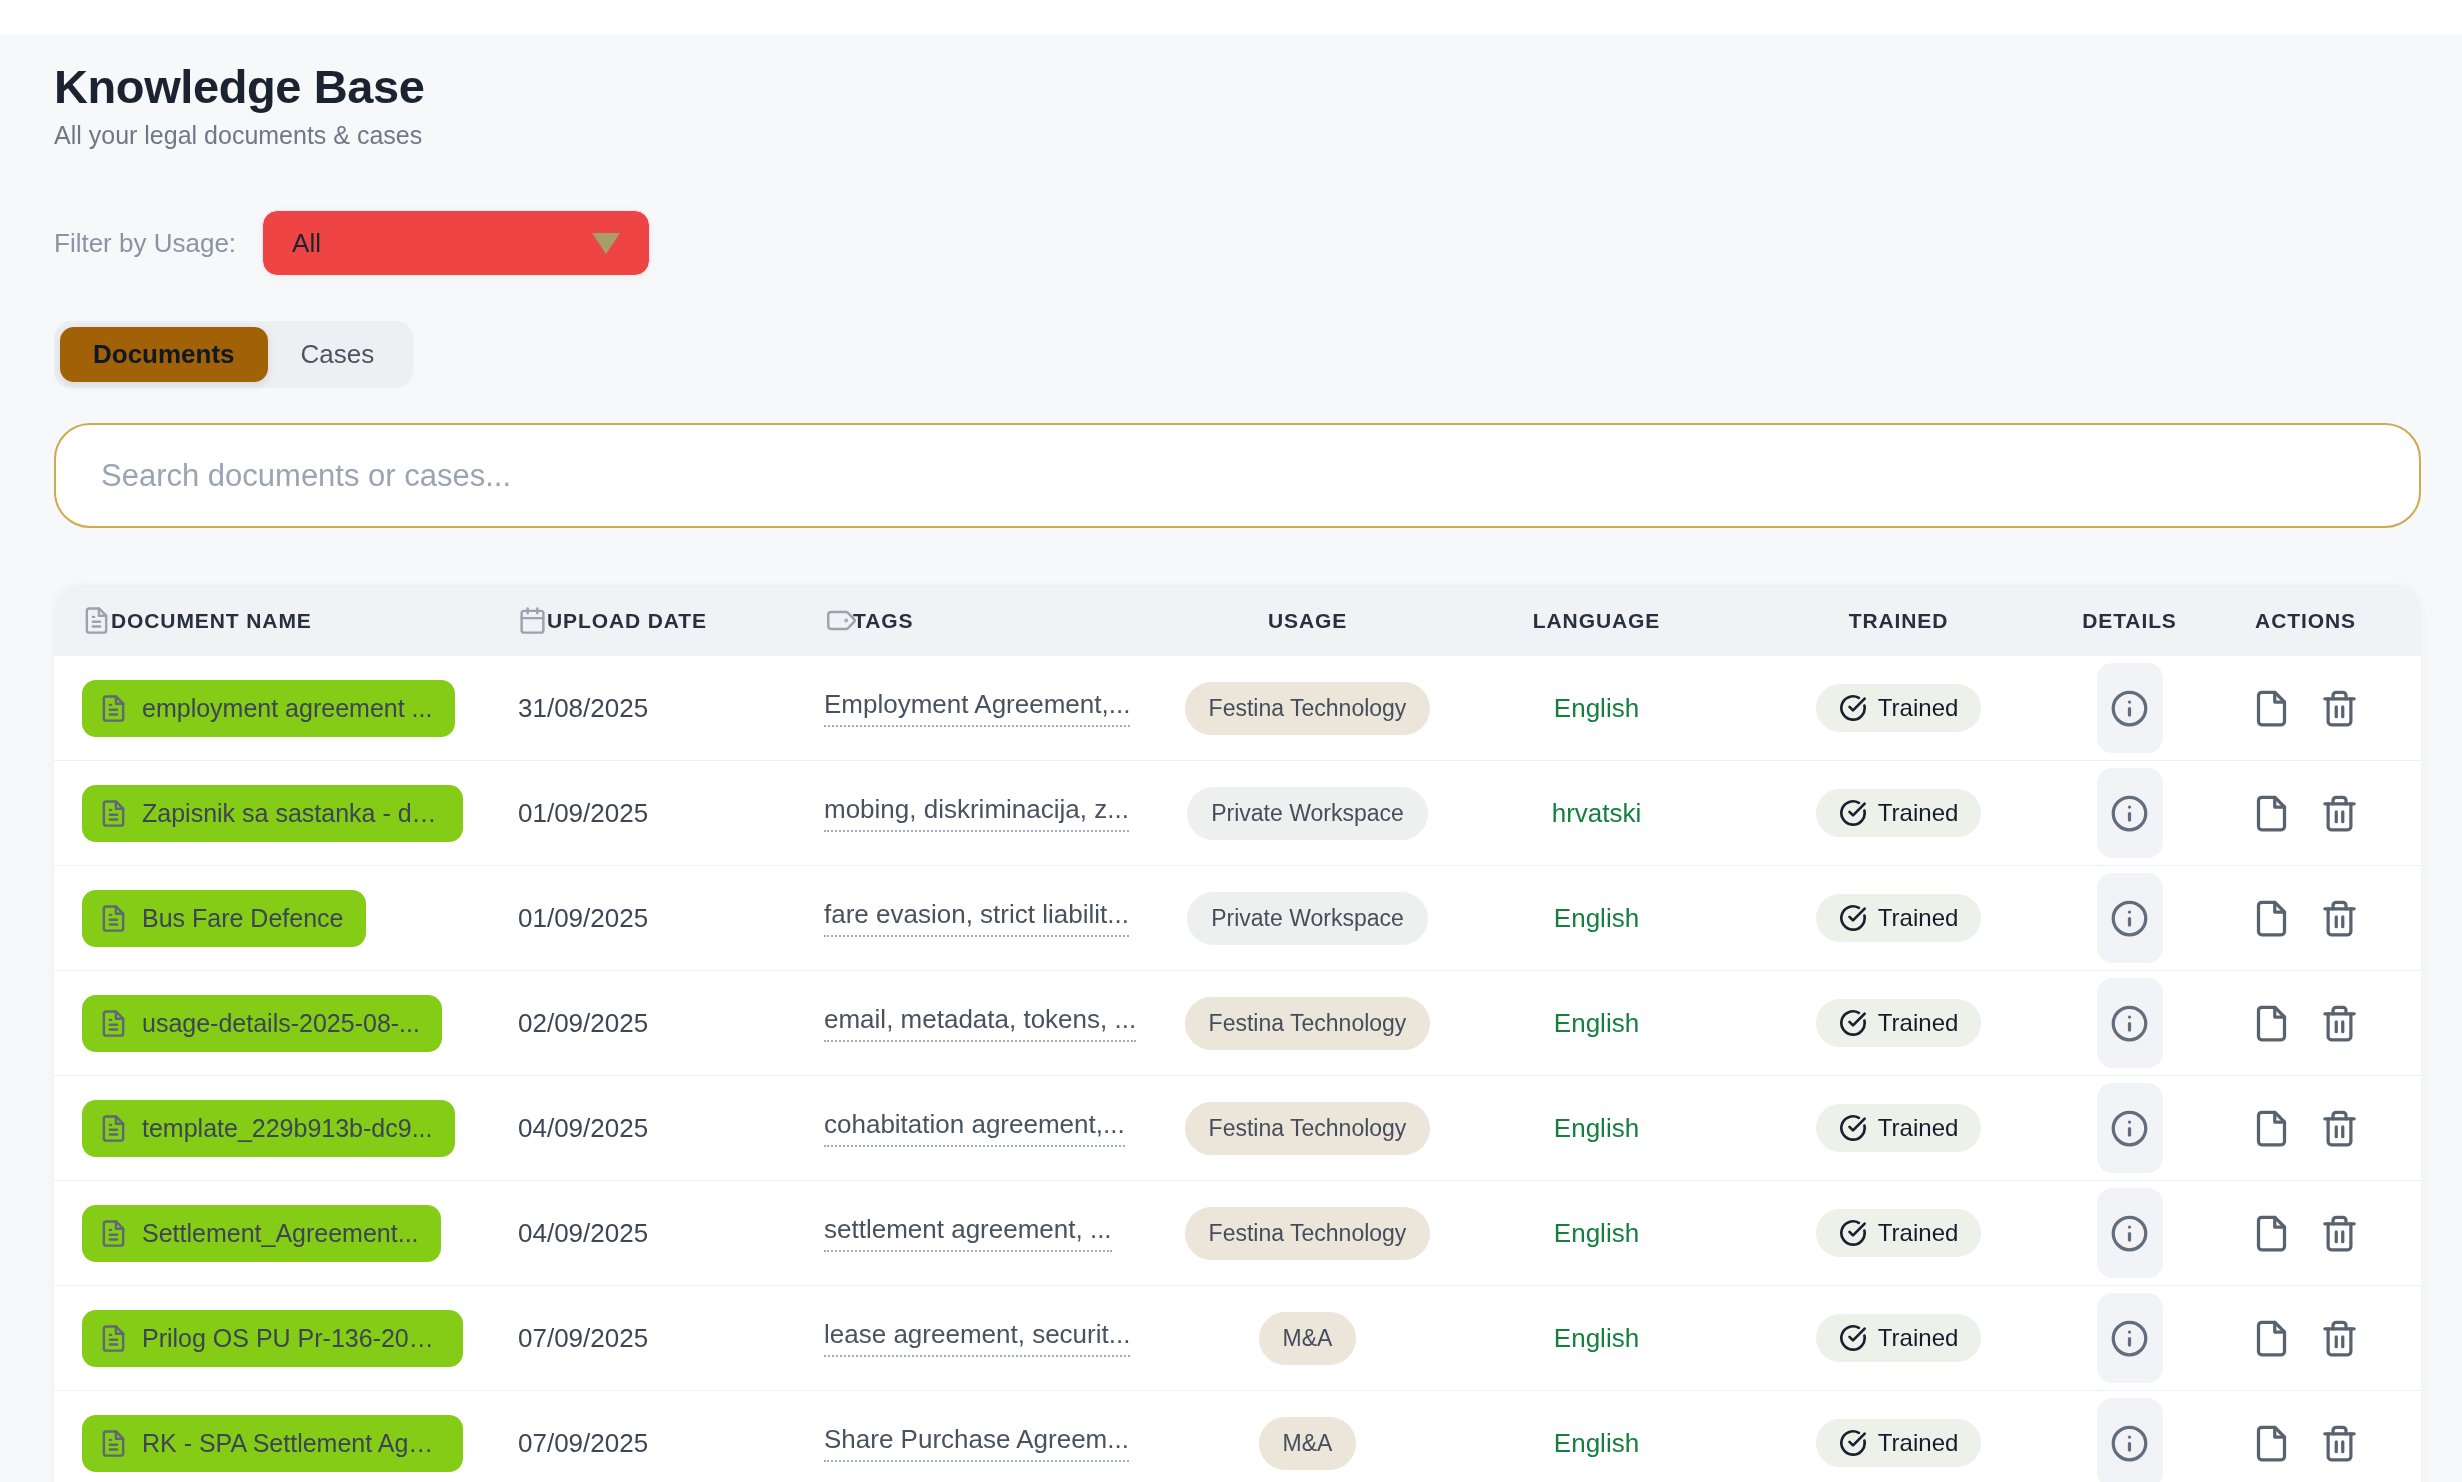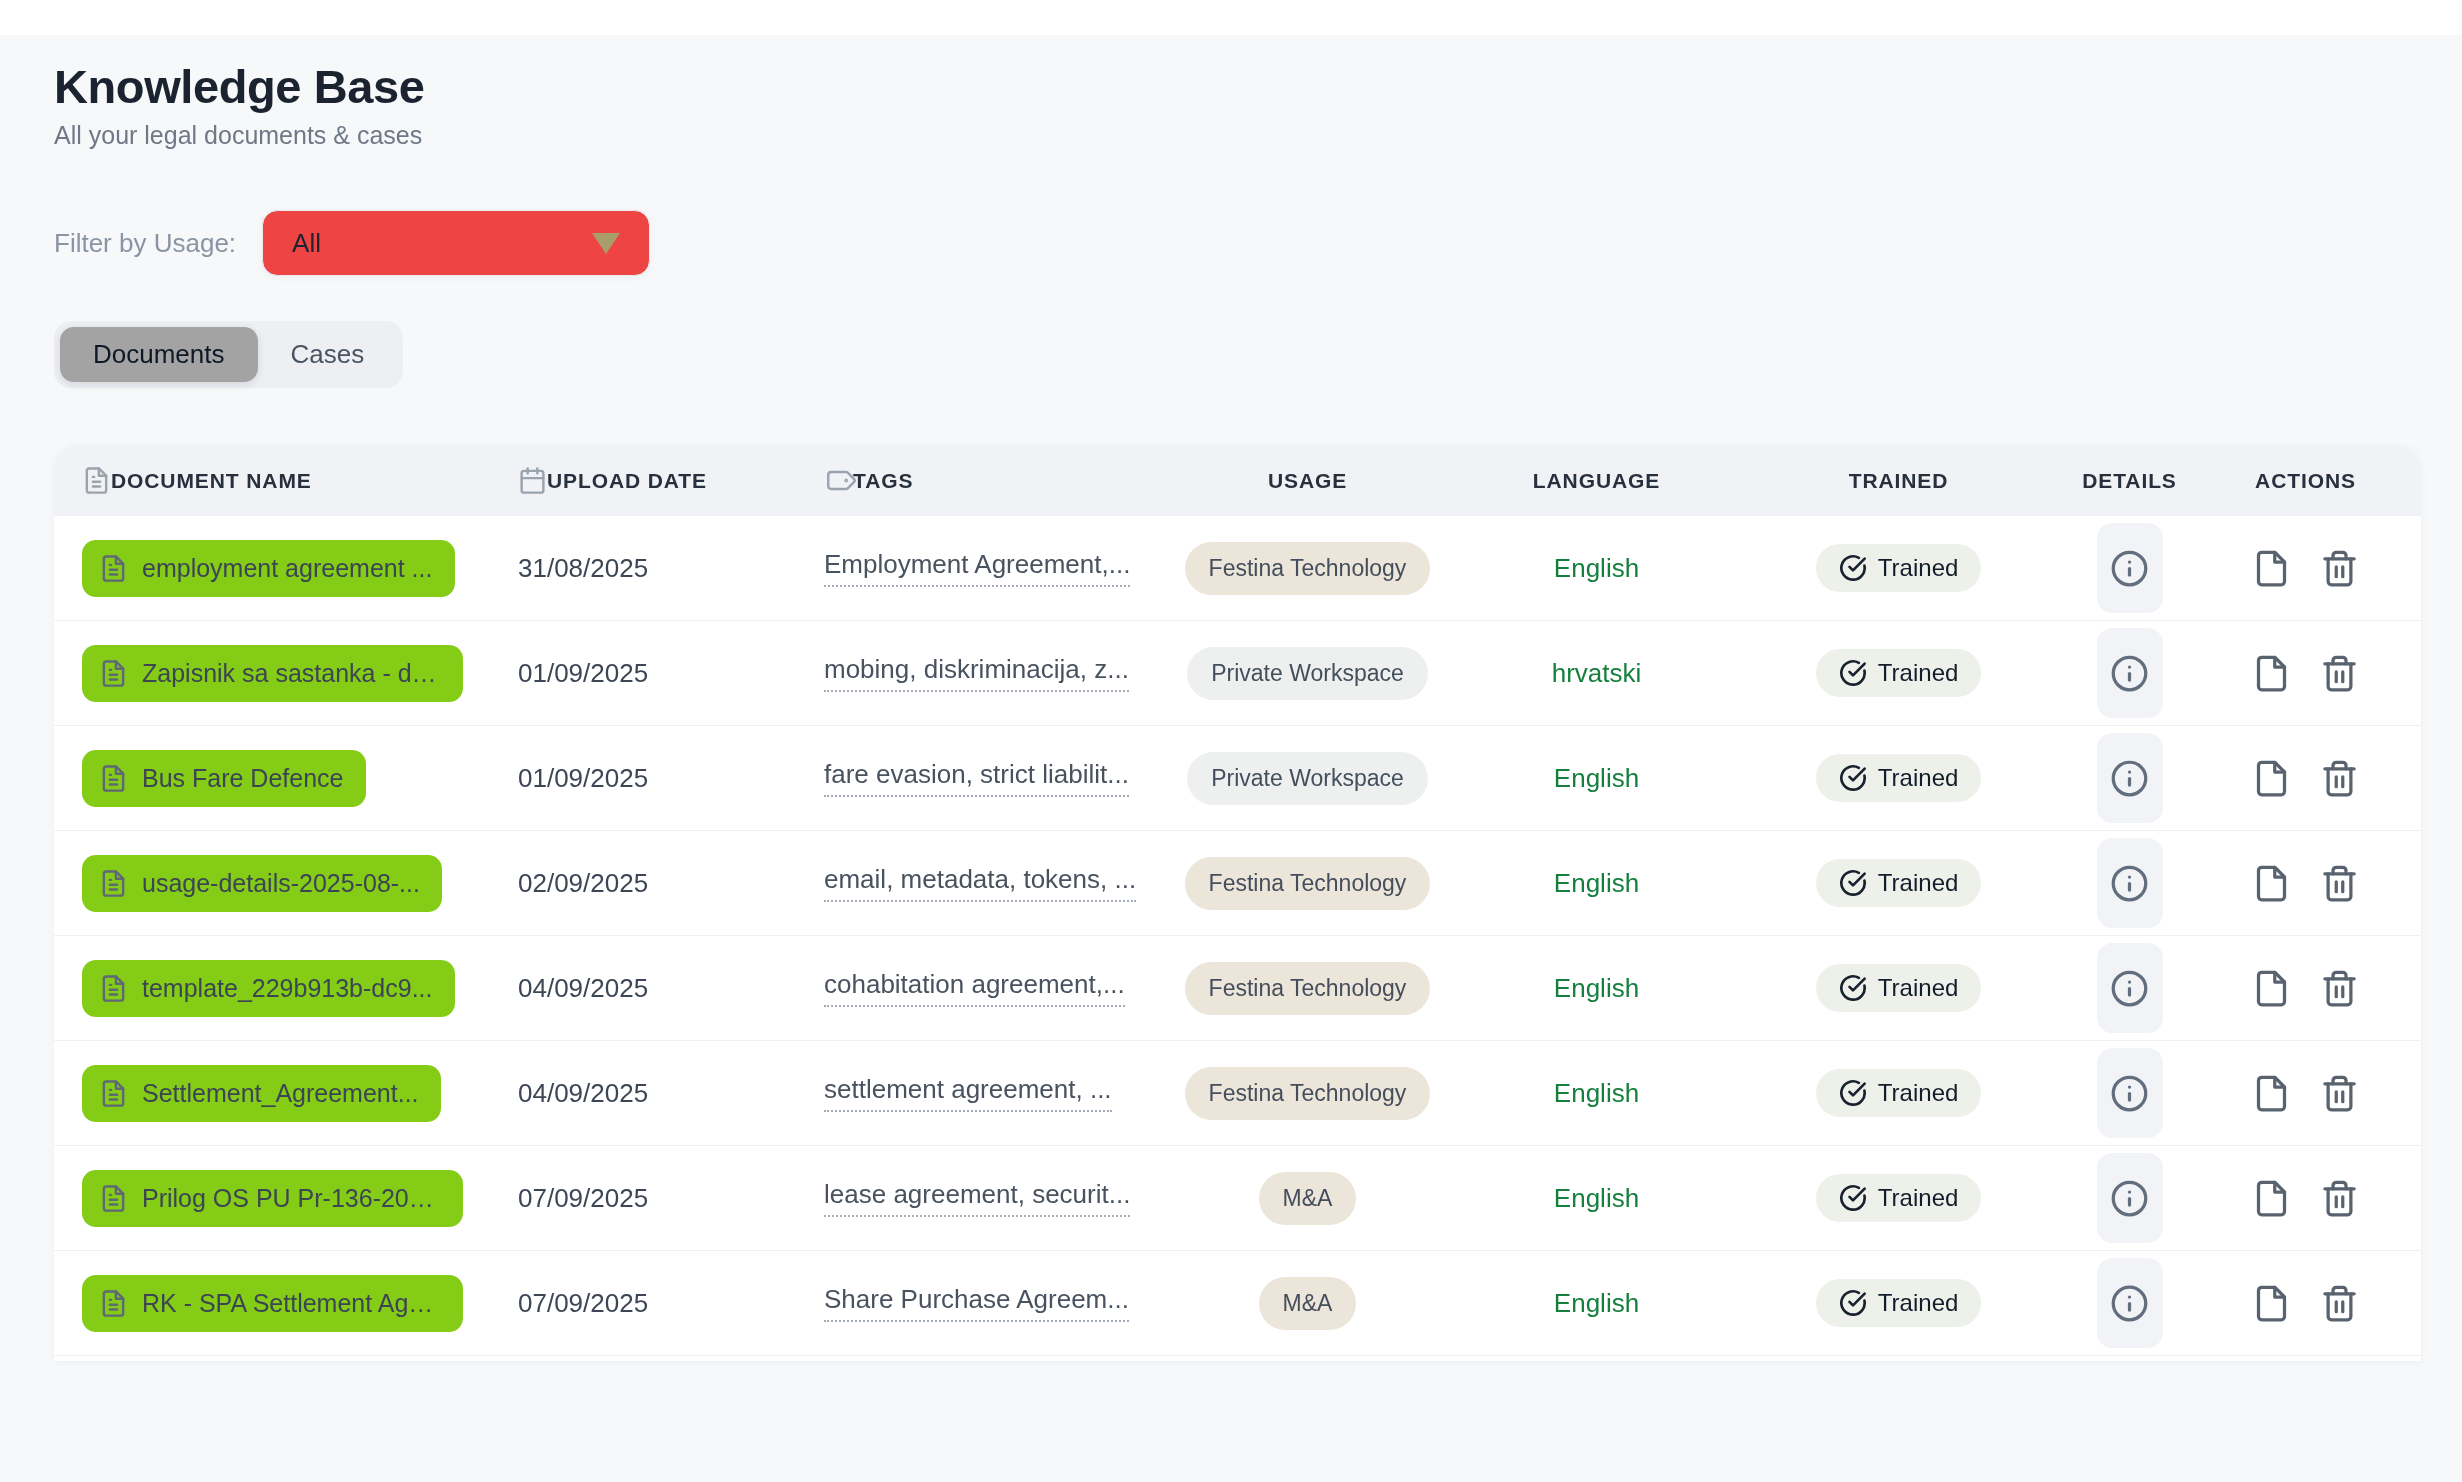--- a/index.html
+++ b/index.html
@@ -35,7 +35,7 @@
 
   .tabs { margin-top:45px; display:inline-flex; background:#edeff3; border-radius:17px; padding:6px; }
   .tab { font-size:26px; color:#4a5463; padding:12px 33px; border-radius:14px; cursor:pointer; white-space:nowrap; }
-  .tab.active { background:#a3a3a3; color:#0f1826; font-weight:400; box-shadow:0 2.6px 8.6px rgba(16,24,40,0.10); }
+  .tab.active { background:#a16207; color:#0f1826; font-weight:700; box-shadow:0 2.6px 8.6px rgba(16,24,40,0.10); }
 
   .search-input {
     display:block; margin-top:35px; width:2367px; height:105px;

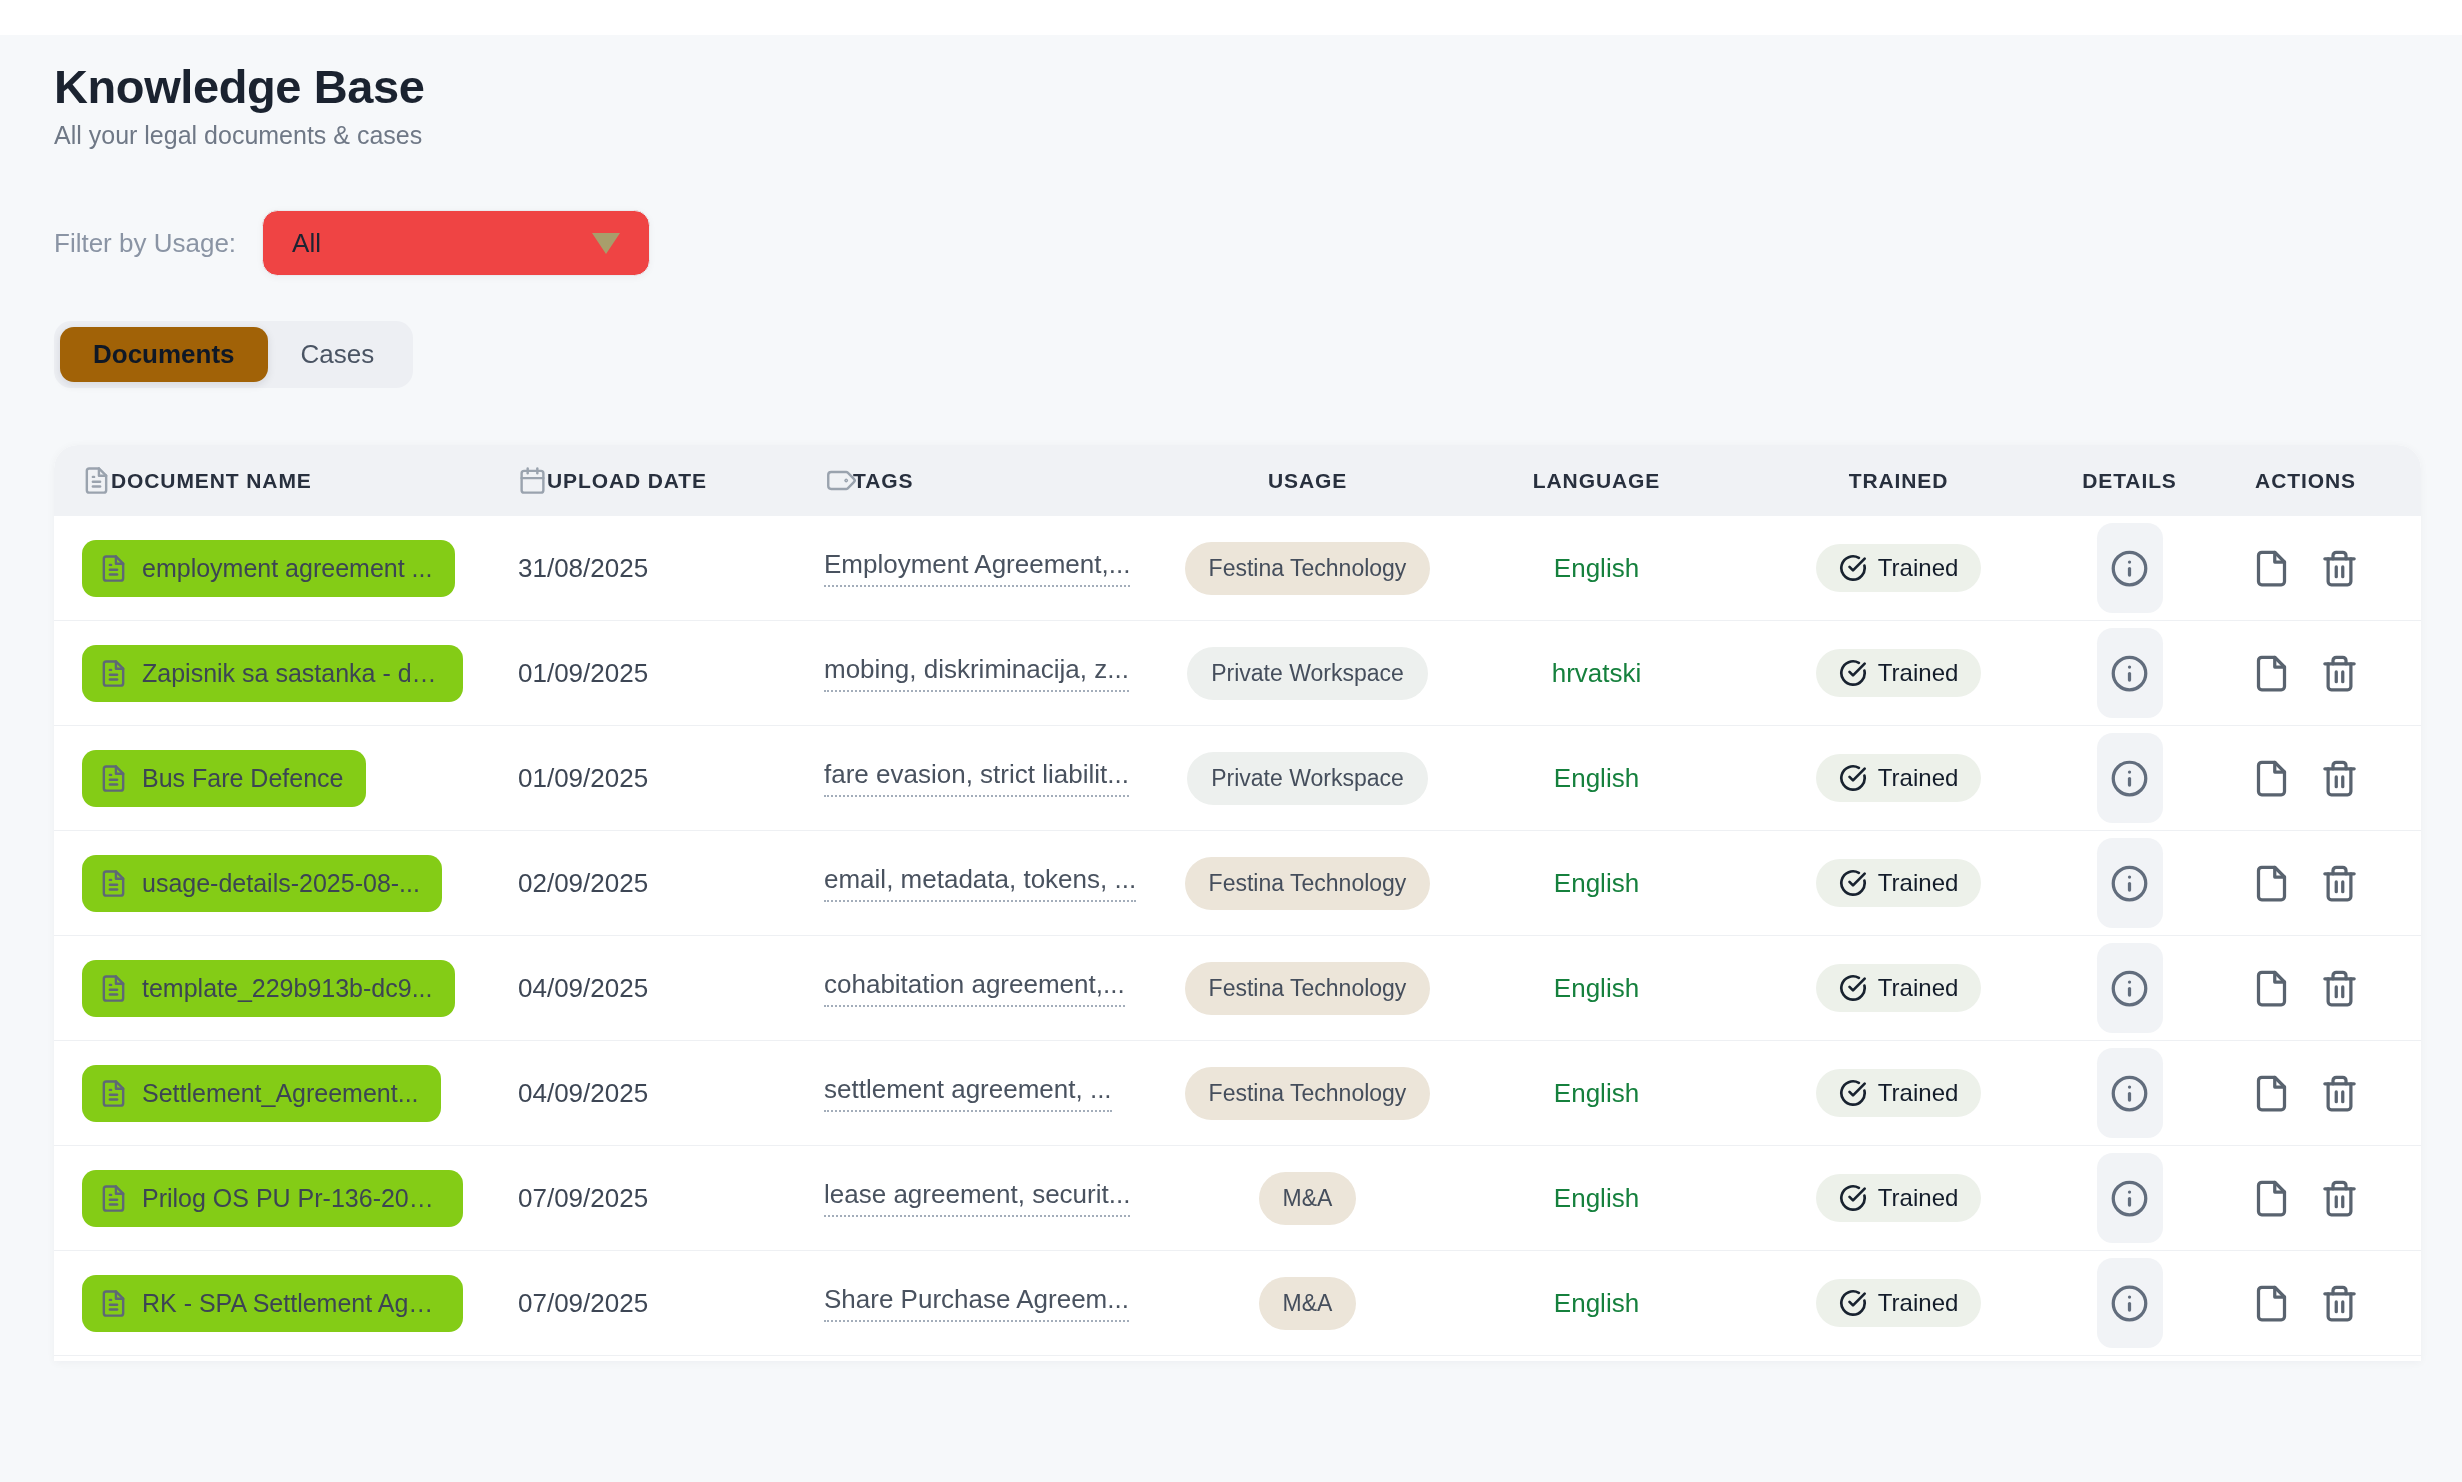--- a/index.html
+++ b/index.html
@@ -175,6 +175,7 @@
     <div class="tab">Cases</div>
   </div>
 
+  <input class="search-input" type="text" placeholder="Search documents or cases..." style="">
 
   <div class="table-card">
 

